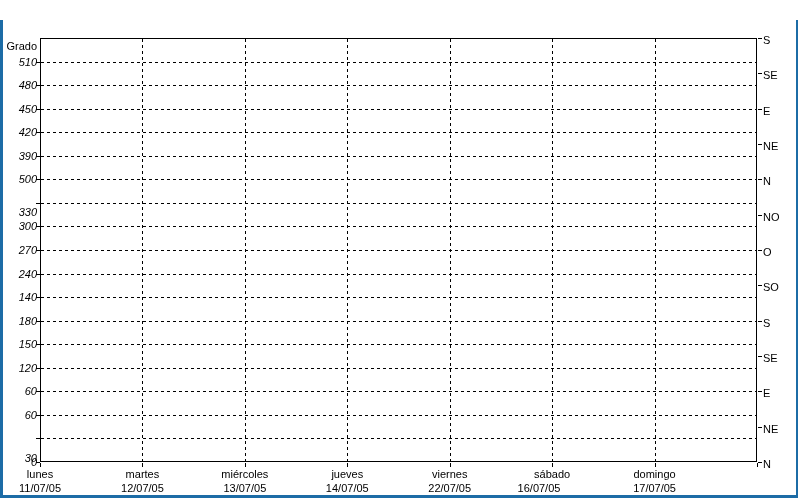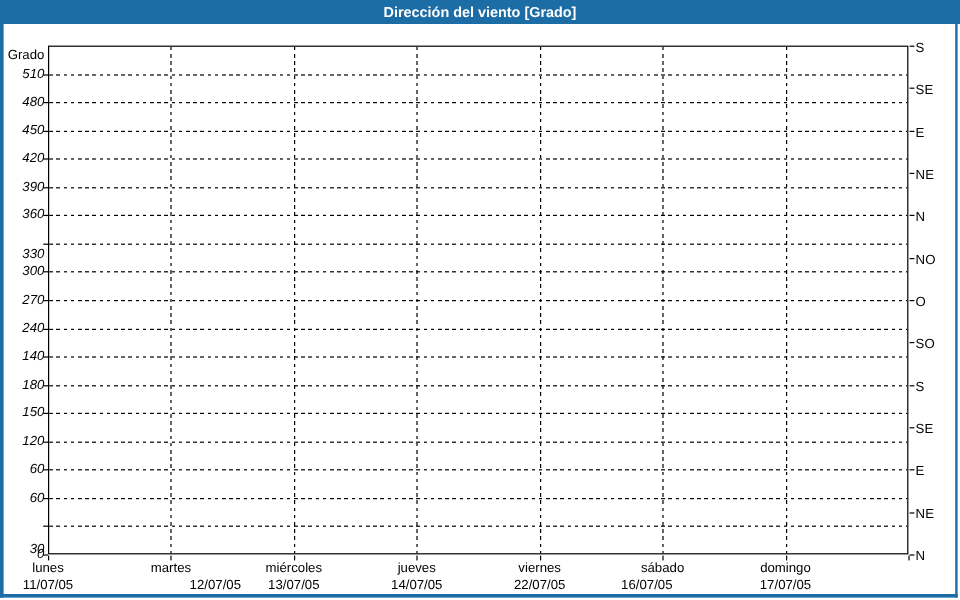--- a/index.html
+++ b/index.html
@@ -49,9 +49,6 @@
 <body>
 
 <div id="window">
-  <div class="titlebar" style="background: rgb(28, 108, 166); color: rgb(255, 255, 255);">
-    <span>Dirección del viento [Grado]</span>
-  </div>
   <div class="border-left" style="background: rgb(28, 108, 166);"></div>
   <div class="border-right" style="background: rgb(28, 108, 166);"></div>
   <div class="border-bottom" style="background: rgb(28, 108, 166);"></div>

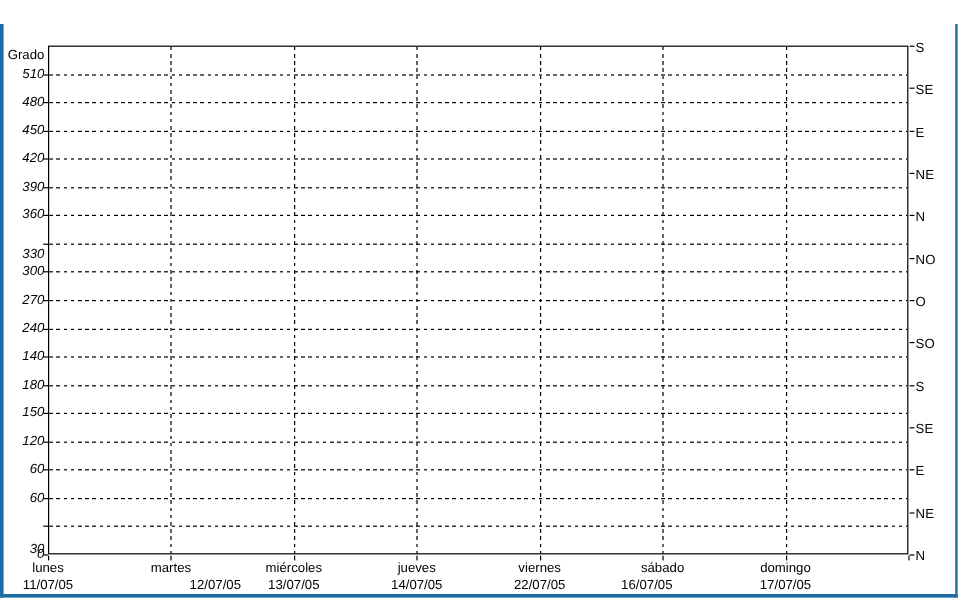--- a/index.html
+++ b/index.html
@@ -94,7 +94,7 @@
       <div class="ylab" style="right: 763px; top: 212px;">330</div>
       <div class="hgrid" style="left: 41px; top: 179.333px; width: 715px;"></div>
       <div class="tick" style="left: 36px; top: 179.333px; width: 4px; height: 1px;"></div>
-      <div class="ylab" style="right: 763px; top: 179.333px;">360</div>
+      <div class="ylab" style="right: 763px; top: 179.333px;">500</div>
       <div class="hgrid" style="left: 41px; top: 155.778px; width: 715px;"></div>
       <div class="tick" style="left: 36px; top: 155.778px; width: 4px; height: 1px;"></div>
       <div class="ylab" style="right: 763px; top: 155.778px;">390</div>

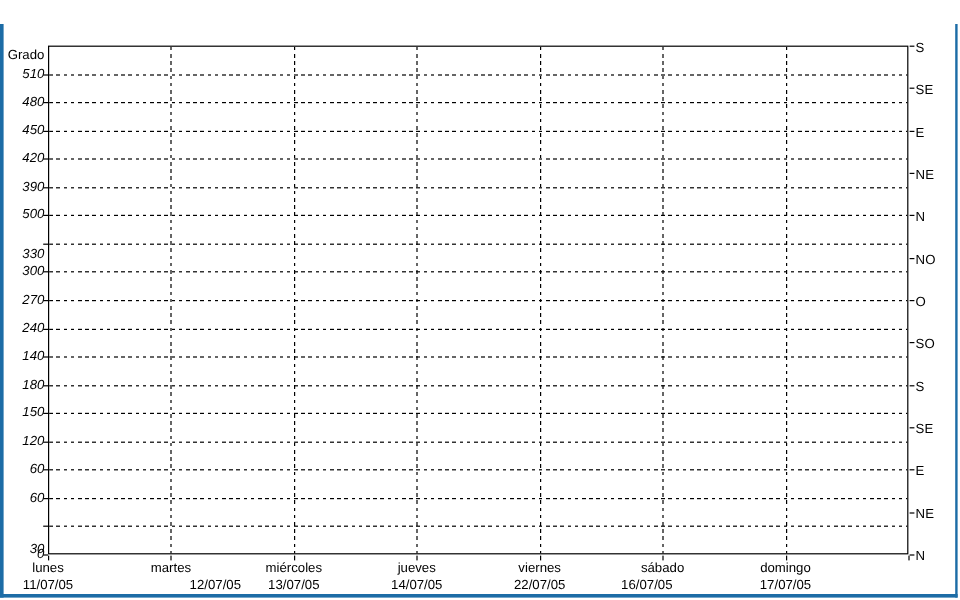--- a/index.html
+++ b/index.html
@@ -153,7 +153,7 @@
       <div class="xlab" style="left: 40px; top: 468px;">lunes</div>
       <div class="xlab" style="left: 40px; top: 482px;">11/07/05</div>
       <div class="xlab" style="left: 142.429px; top: 468px;">martes</div>
-      <div class="xlab" style="left: 142.429px; top: 482px; margin-left: 37px;">12/07/05</div>
+      <div class="xlab" style="left: 142.429px; top: 482px;">12/07/05</div>
       <div class="xlab" style="left: 244.857px; top: 468px;">miércoles</div>
       <div class="xlab" style="left: 244.857px; top: 482px;">13/07/05</div>
       <div class="xlab" style="left: 347.286px; top: 468px;">jueves</div>

